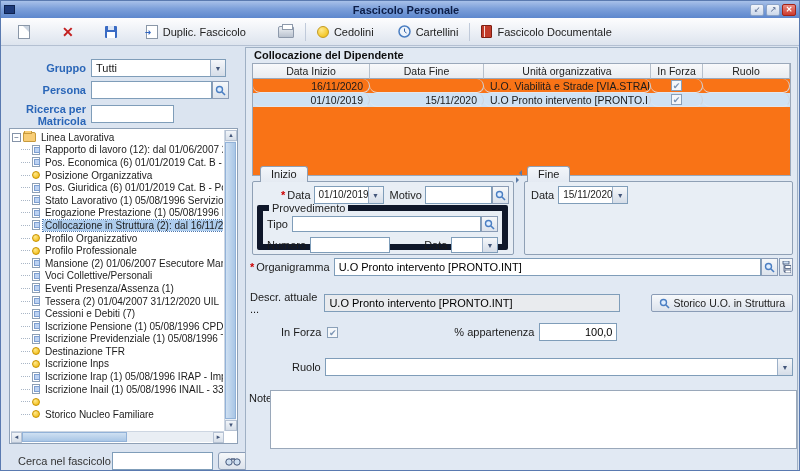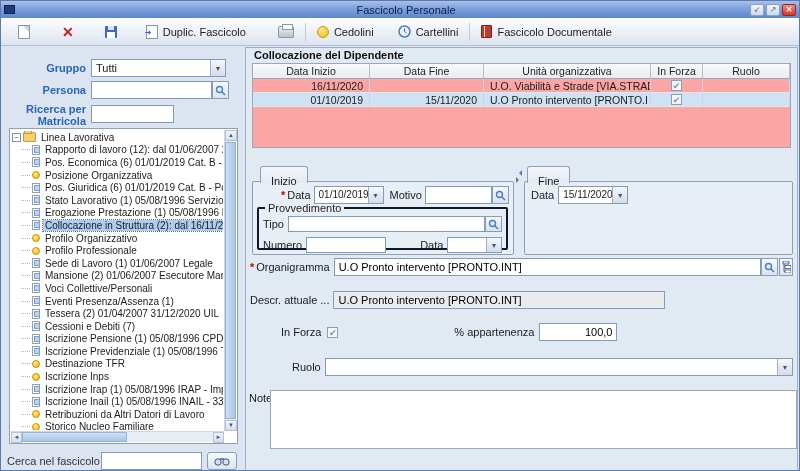--- a/index.html
+++ b/index.html
@@ -14,7 +14,7 @@
               background:linear-gradient(180deg,#a8c1e9 0%,#7da0da 45%,#5d87cd 100%);
               display:flex; align-items:center; padding:0 3px; }
   .app-icon { width:11px; height:9px; background:#1d3a7a; border:1px solid #0e2350; margin-right:4px; }
-  .title-text { position:absolute; left:12px; right:0; text-align:center; font-weight:normal;
+  .title-text { position:absolute; left:12px; right:0; text-align:center; font-weight:bold;
                 color:#0c1e48; font-size:11px; }
   .win-btns { margin-left:auto; display:flex; gap:2px; z-index:2; }
   .win-btn { width:14px; height:12px; border:1px solid #8ba3c8; border-radius:2px;

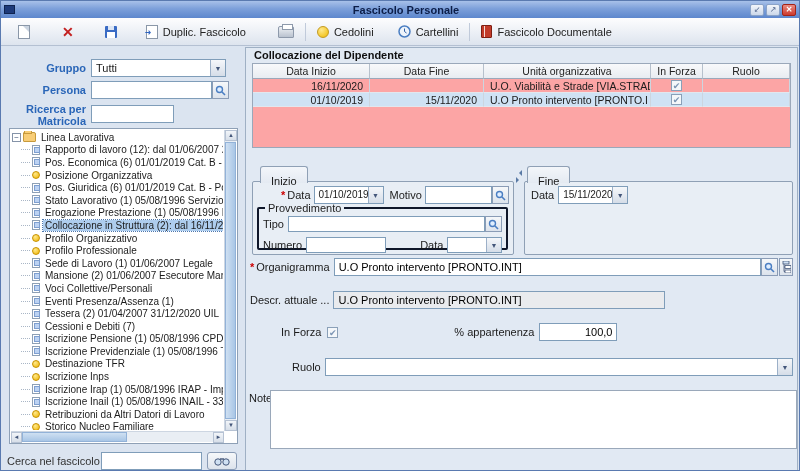--- a/index.html
+++ b/index.html
@@ -91,7 +91,7 @@
   .group-title { position:absolute; left:8px; top:1px; font-weight:bold; color:#101010; }
 
   
-  .ctable { position:absolute; left:6px; top:15px; right:6px; height:85px; background:#fca5a5;
+  .ctable { position:absolute; left:6px; top:15px; right:6px; height:113px; background:#f97316;
             border:1px solid #9aa8ba; display:flex; flex-direction:column; overflow:hidden; }
   .thead, .trow { display:grid; grid-template-columns:117px 114px 167px 52px 1fr; flex:none; }
   .thead .hc { background:linear-gradient(#f8f9fb,#e8ecf1); border-right:1px solid #b6c0cc; border-bottom:1px solid #9aa8ba;

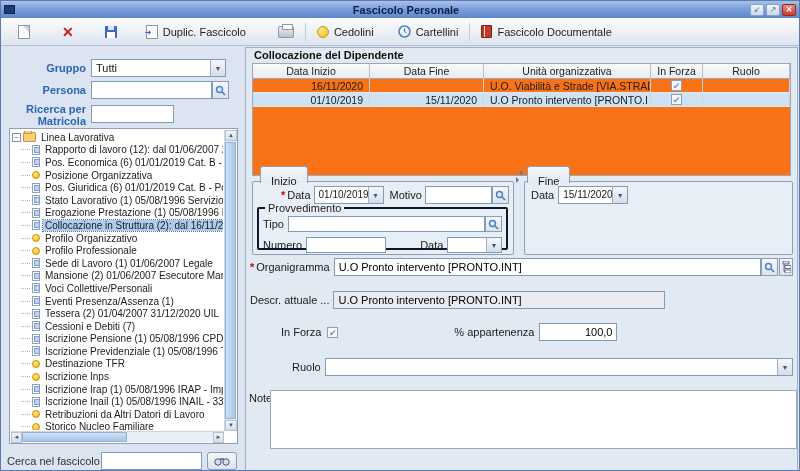--- a/index.html
+++ b/index.html
@@ -97,7 +97,7 @@
   .thead .hc { background:linear-gradient(#f8f9fb,#e8ecf1); border-right:1px solid #b6c0cc; border-bottom:1px solid #9aa8ba;
                text-align:center; font-size:10.5px; color:#222; padding:1px 2px; height:15px; }
   .trow .tc { border-right:1px solid #ccd5df; border-bottom:1px solid #e2e7ee; height:14px; padding:0 6px;
-              font-size:10.5px; overflow:hidden; white-space:nowrap; display:flex; align-items:center; }
+              font-size:10.5px; overflow:hidden; white-space:nowrap; display:flex; align-items:center;border-radius:7px; }
   .trow .tc.r { justify-content:flex-end; }
   .trow .tc.c { justify-content:center; padding:0; }
   .trow.selected { background:#cfe2f4; }

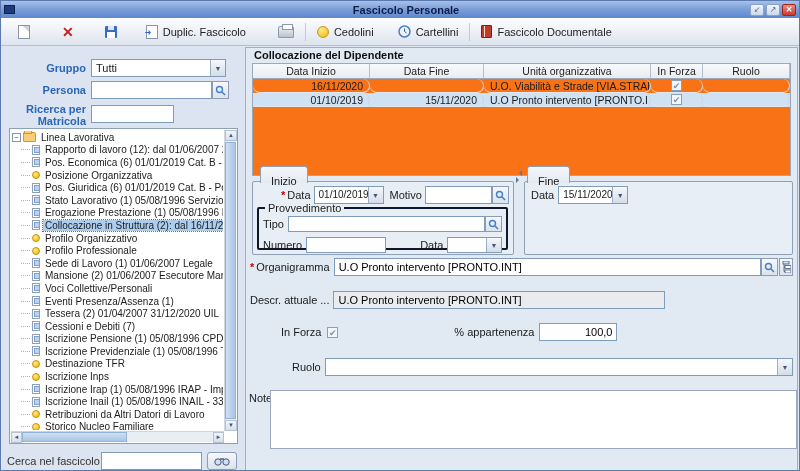--- a/index.html
+++ b/index.html
@@ -106,7 +106,7 @@
   .chk.on::after { content:"✔"; }
 
   
-  .tab { position:absolute; height:16px; padding:8px 10px; background:linear-gradient(#f3f6fa,#e4eaf2);
+  .tab { position:absolute; height:16px; padding:1px 10px; background:linear-gradient(#f3f6fa,#e4eaf2);
          border:1px solid #8fa0b5; border-bottom:none; border-radius:3px 3px 0 0; z-index:2; font-size:11px; }
   .tpanel { position:absolute; border:1px solid #8fa0b5; background:#e8eef5; border-radius:2px; }
   .f-row { position:absolute; display:flex; align-items:center; }

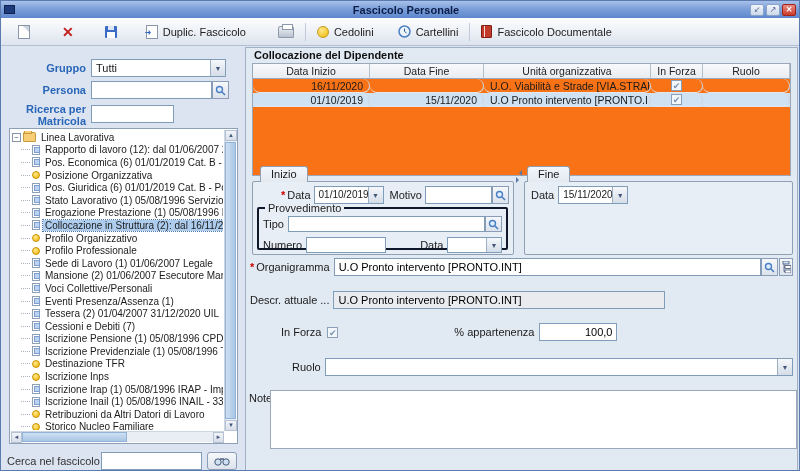--- a/index.html
+++ b/index.html
@@ -111,7 +111,7 @@
   .tpanel { position:absolute; border:1px solid #8fa0b5; background:#e8eef5; border-radius:2px; }
   .f-row { position:absolute; display:flex; align-items:center; }
   .req { color:#cc0000; font-weight:bold; margin-right:2px; }
-  fieldset.provv { position:absolute; left:4px; top:20px; right:5px; bottom:4px; border:2px solid #0f172a;
+  fieldset.provv { position:absolute; left:4px; top:20px; right:5px; bottom:4px; border:6px solid #0f172a;
                    border-radius:2px; padding:0; }
   fieldset.provv legend { margin-left:6px; padding:0 3px; font-size:11px; color:#222; }
   .splitter { position:absolute; width:8px; display:flex; flex-direction:column; align-items:center; padding-top:2px; gap:1px; }

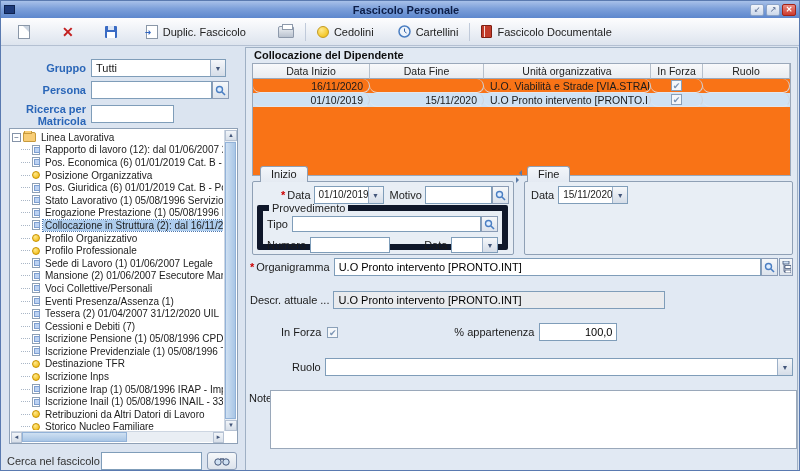--- a/index.html
+++ b/index.html
@@ -266,11 +266,6 @@
           <div class="tree-row">
             <span class="dash"></span>
             <span class="t-ico t-doc"></span>
-            <span class="tree-label">Sede di Lavoro (1) 01/06/2007  Legale</span>
-          </div>
-          <div class="tree-row">
-            <span class="dash"></span>
-            <span class="t-ico t-doc"></span>
             <span class="tree-label">Mansione (2) 01/06/2007  Esecutore Manutenz</span>
           </div>
           <div class="tree-row">

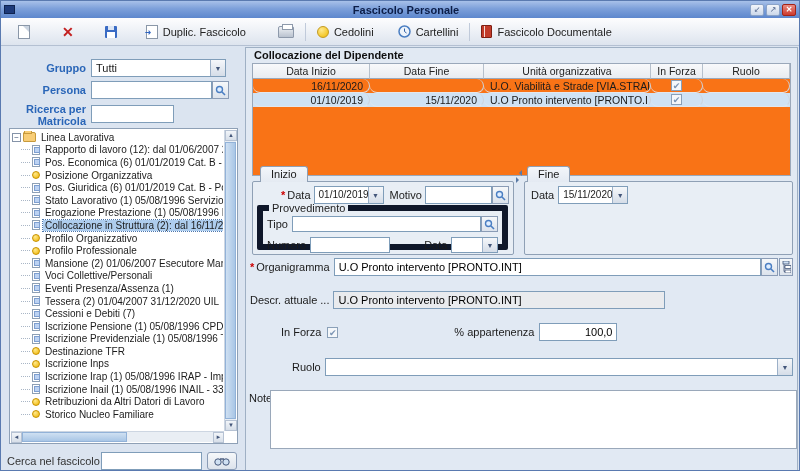--- a/index.html
+++ b/index.html
@@ -469,6 +469,13 @@
       <div class="f-row" style="left:4px; top:243px; right:4px;">
         <span>Descr. attuale ...</span>
         <input class="txt ro" style="width: 332px; margin-left: 4px;" readonly="" value="U.O Pronto intervento [PRONTO.INT]">
+        <span class="storico-btn" style="margin-left:31px;">
+          <svg width="11" height="11" viewBox="0 0 11 11">
+              <circle cx="4.5" cy="4.5" r="3" fill="#dfeeff" stroke="#4a7ec2" stroke-width="1.4"></circle>
+              <path d="M7 7 L10 10" stroke="#4a7ec2" stroke-width="1.6"></path>
+            </svg>
+          <span>Storico U.O. in Struttura</span>
+        </span>
       </div>
 
       <div class="f-row" style="left:35px; top:275px; right:4px;">

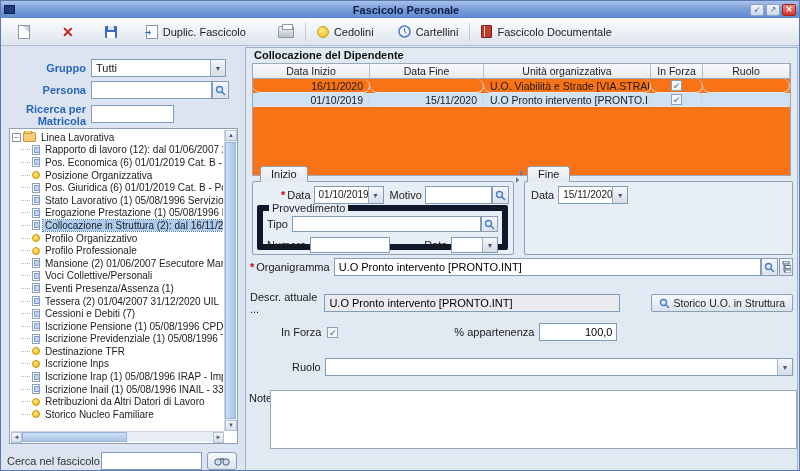--- a/index.html
+++ b/index.html
@@ -321,7 +321,6 @@
           <div class="tree-row">
             <span class="dash"></span>
             <span class="t-ico t-dot"></span>
-            <span class="tree-label">Retribuzioni da Altri Datori di Lavoro</span>
           </div>
           <div class="tree-row">
             <span class="dash"></span>

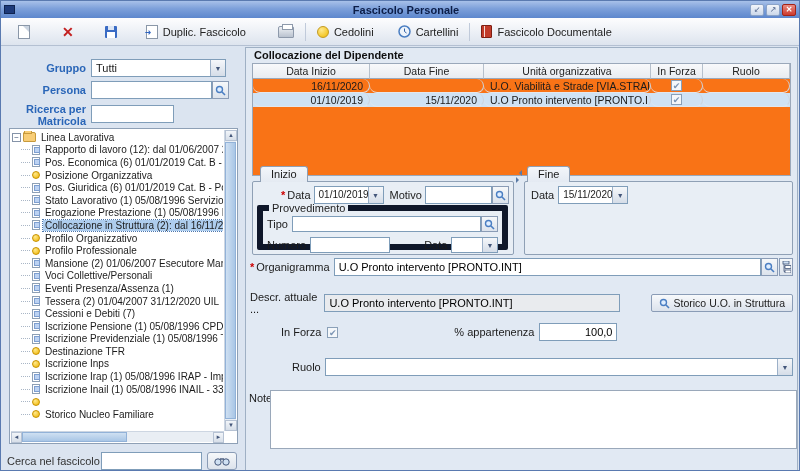--- a/index.html
+++ b/index.html
@@ -341,7 +341,7 @@
       </div>
     </div>
 
-    <div class="lp-row" style="left:6px; top:406px; width:230px;">
+    <div class="lp-row" style="left:17px; top:406px; width:230px;">
       <span style="color:#333; width:94px;">Cerca nel fascicolo</span>
       <input class="txt" style="flex: 1 1 0%;" value="">
       <span class="sq-btn" style="width:30px; margin-left:5px; border-radius:3px;">

